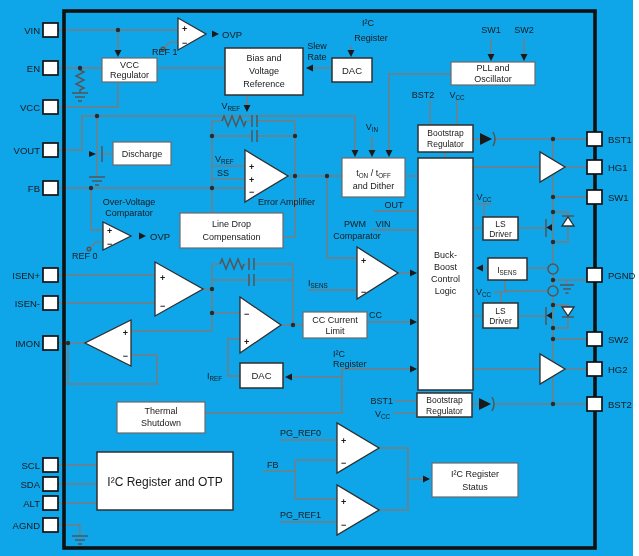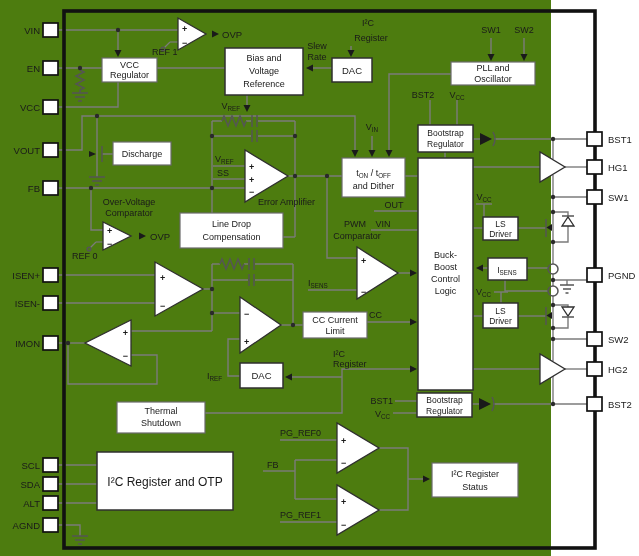--- a/index.html
+++ b/index.html
@@ -3,7 +3,7 @@
 <meta charset="utf-8">
 <style>
   html,body{margin:0;padding:0;background:#fff;}
-  #stage{position:relative;width:551px;height:556px;background:#4d7c0f;
+  #stage{position:relative;width:633px;height:556px;background:#0ea5e9;
          font-family:"Liberation Sans", sans-serif;}
   svg{position:absolute;left:0;top:0;}
   text{fill:#1a1a1a;font-family:"Liberation Sans", sans-serif;}

